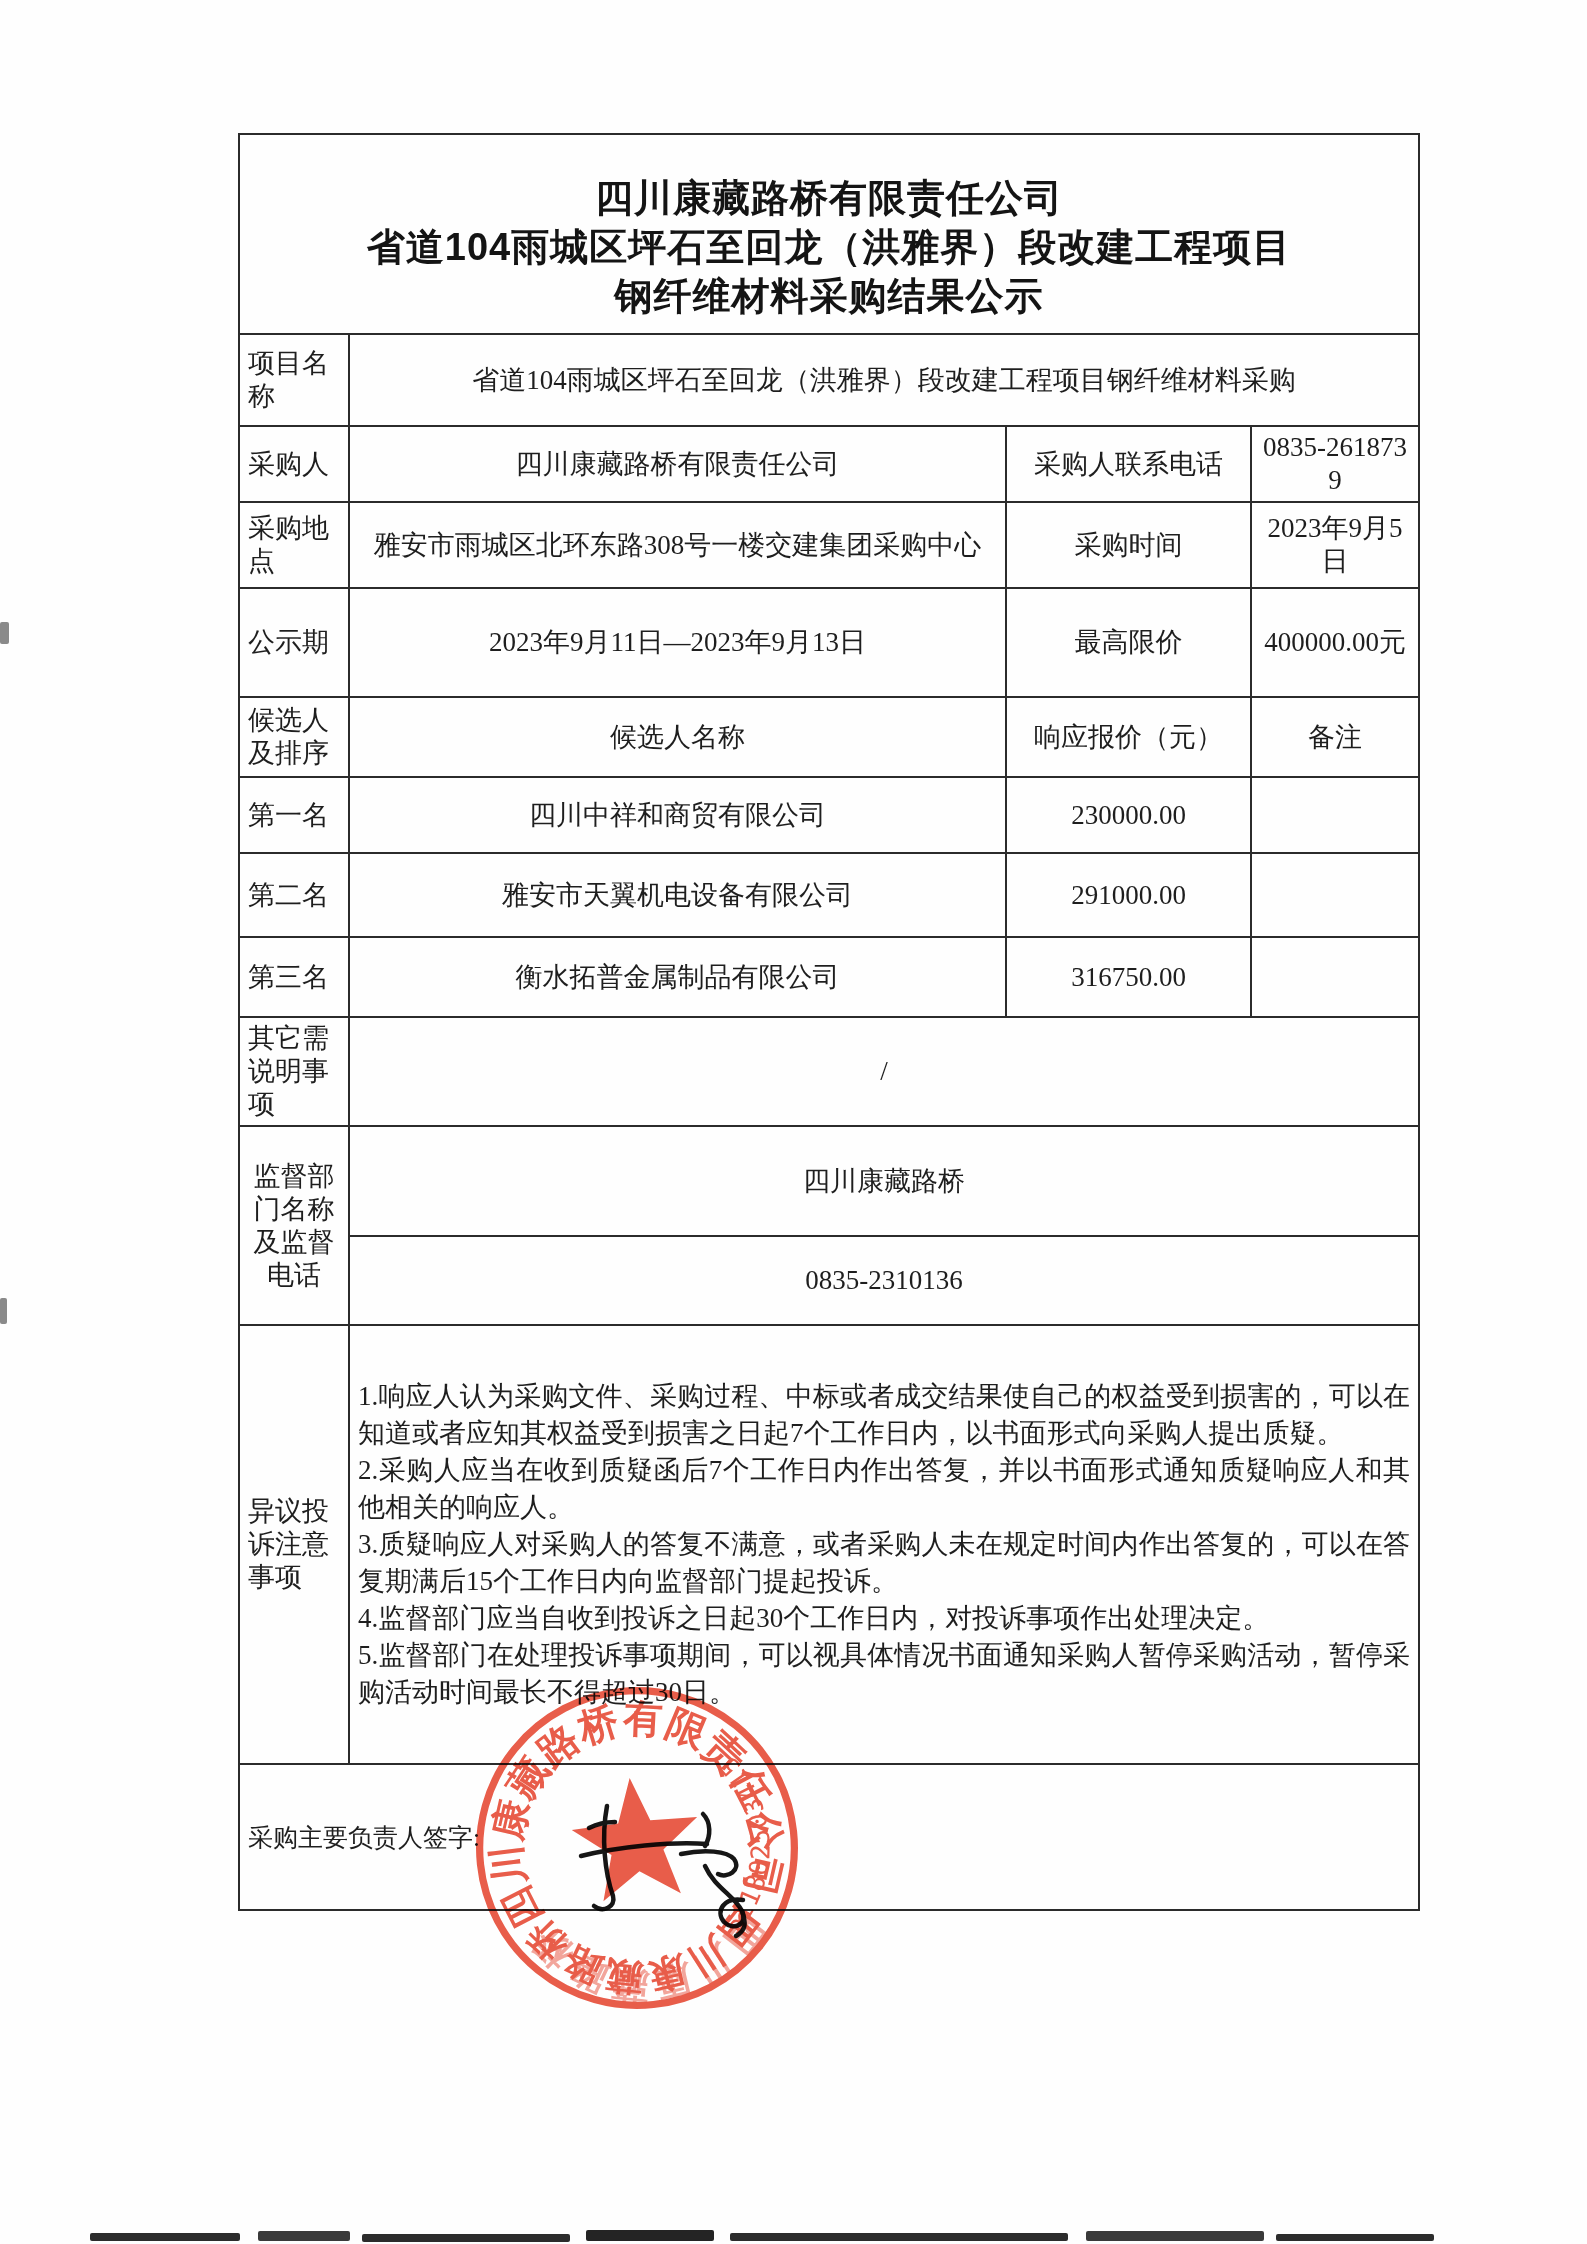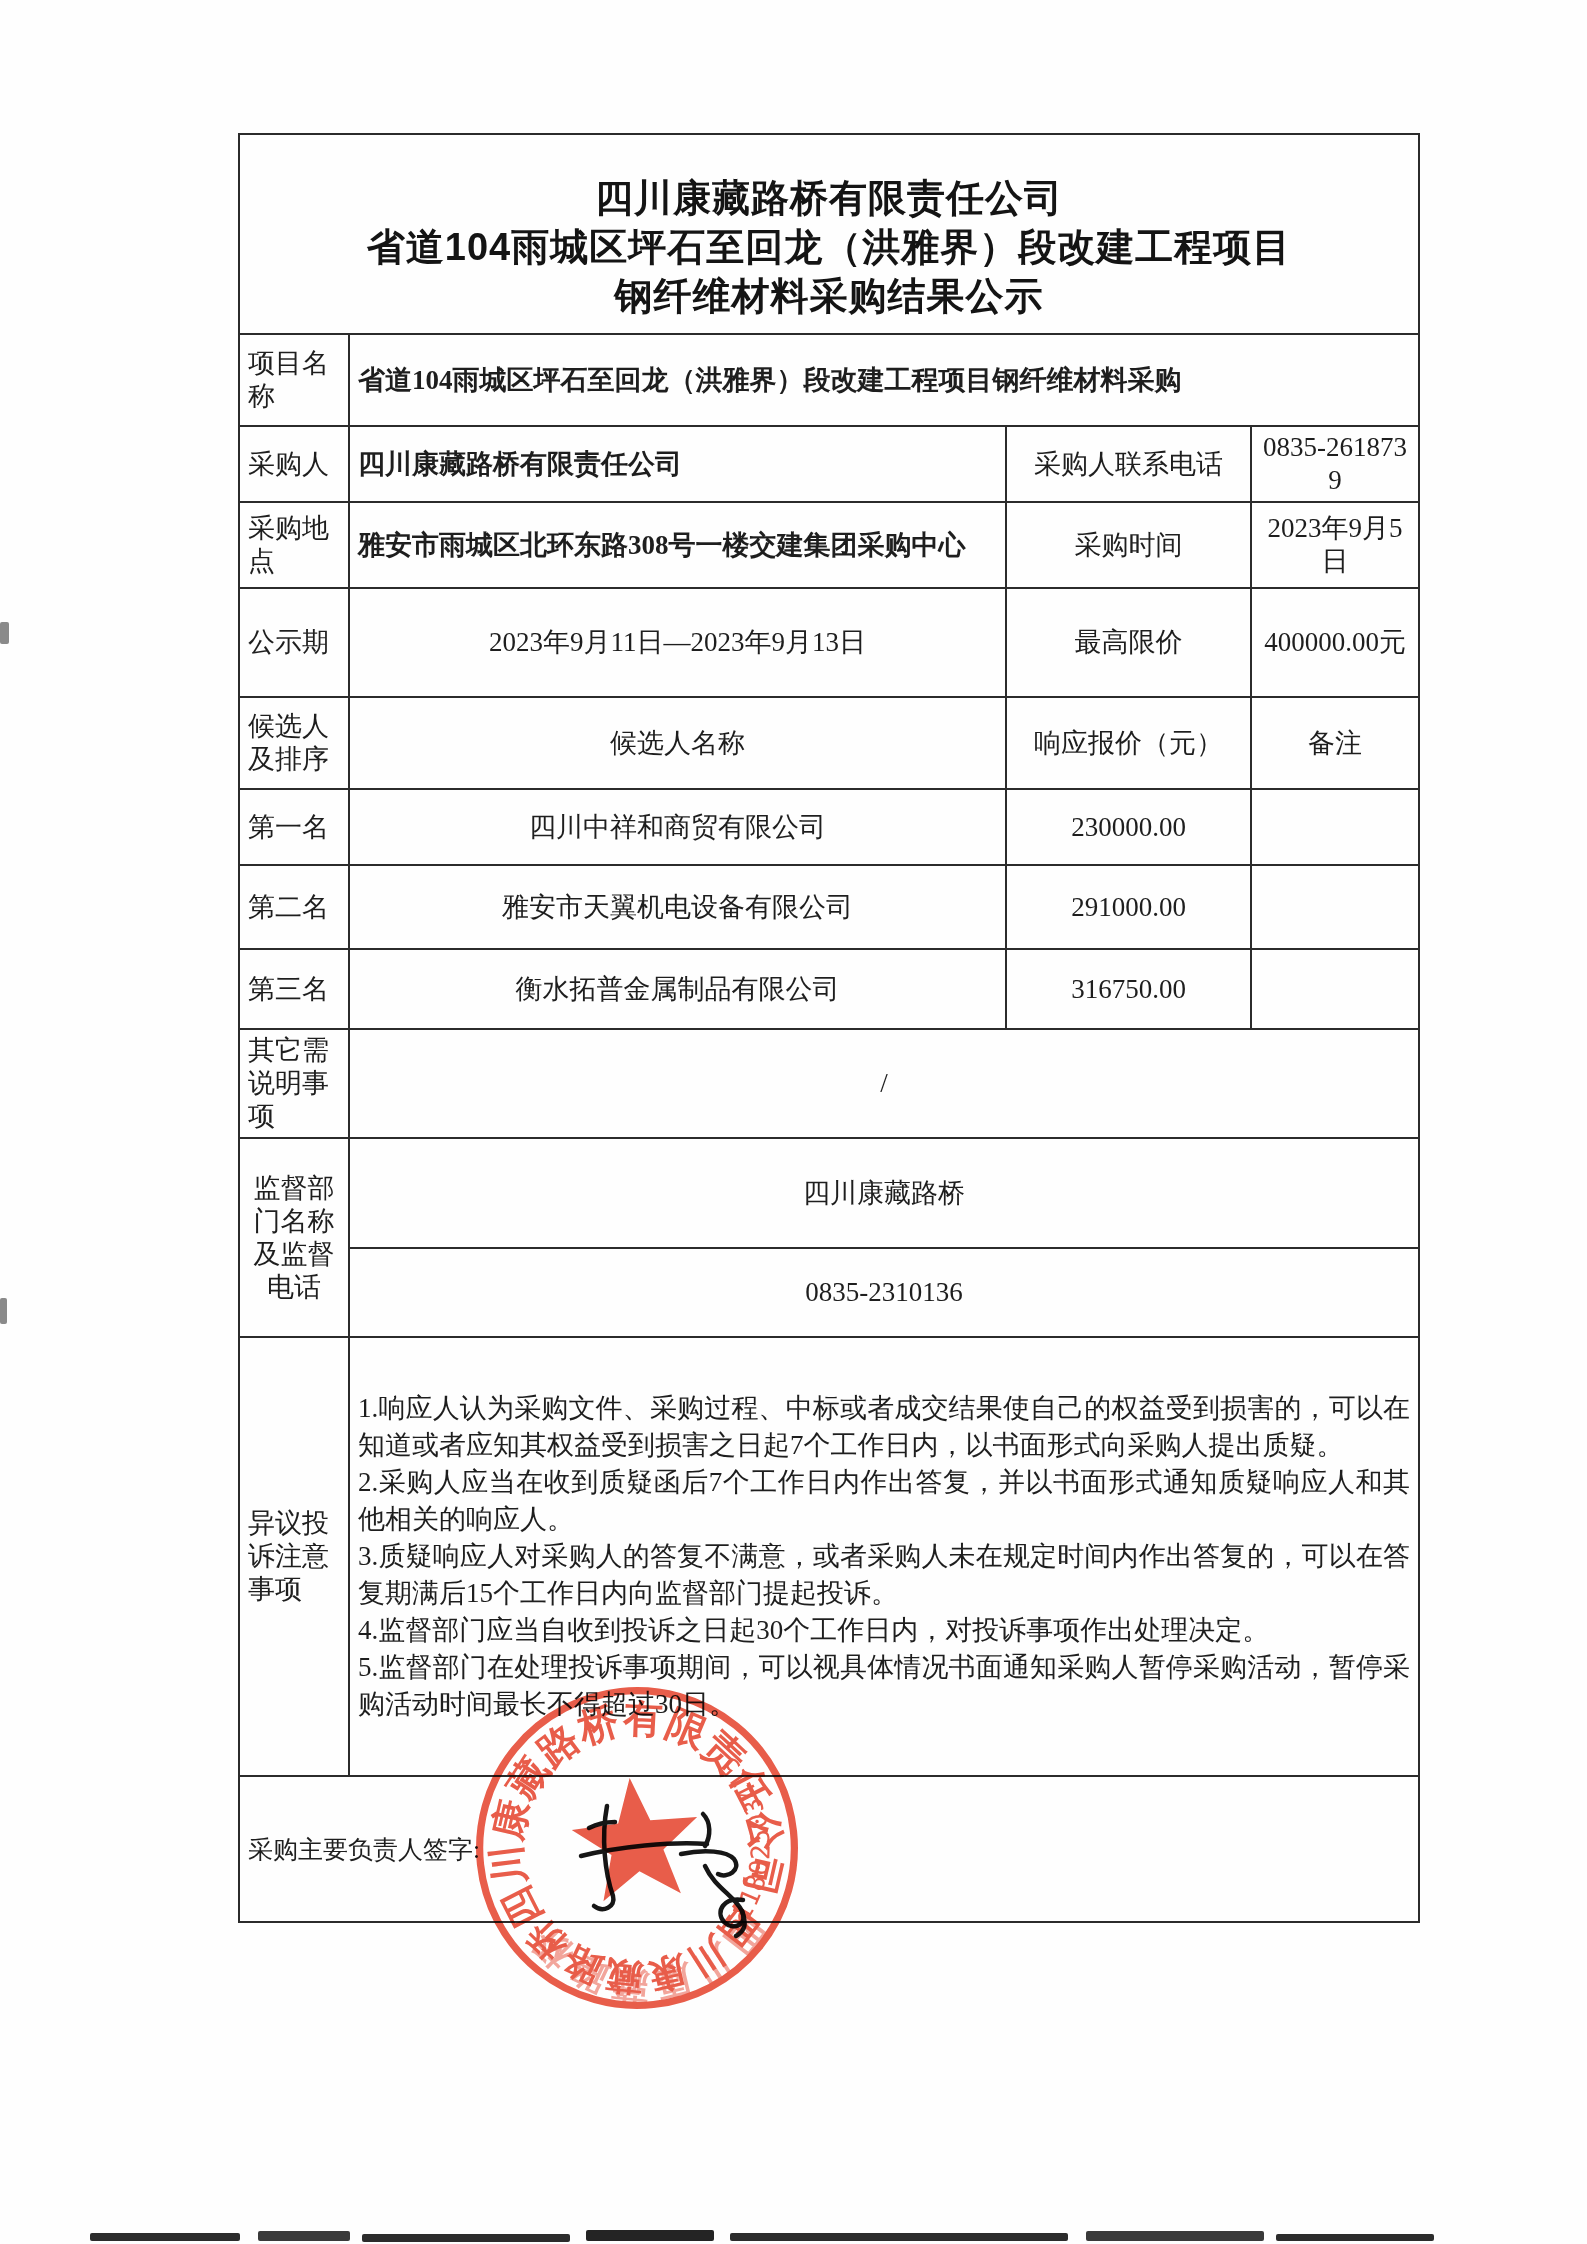--- a/index.html
+++ b/index.html
@@ -53,7 +53,7 @@
   }
   td.lbl{padding-left:7px;padding-right:5px;font-family:Liberation Serif, serif;}
   td.ctr{text-align:center;}
-  td.left{text-align:left;padding-left:12px;font-weight:bold;}
+  td.left{text-align:center;padding-left:12px;}
   td.sup-lbl{text-align:center;}
   td.obj-text{vertical-align:middle;padding:24px 14px 20px 14px;}
   td.obj-text p{margin:0;text-align:justify;font-size:27px;line-height:37px;}

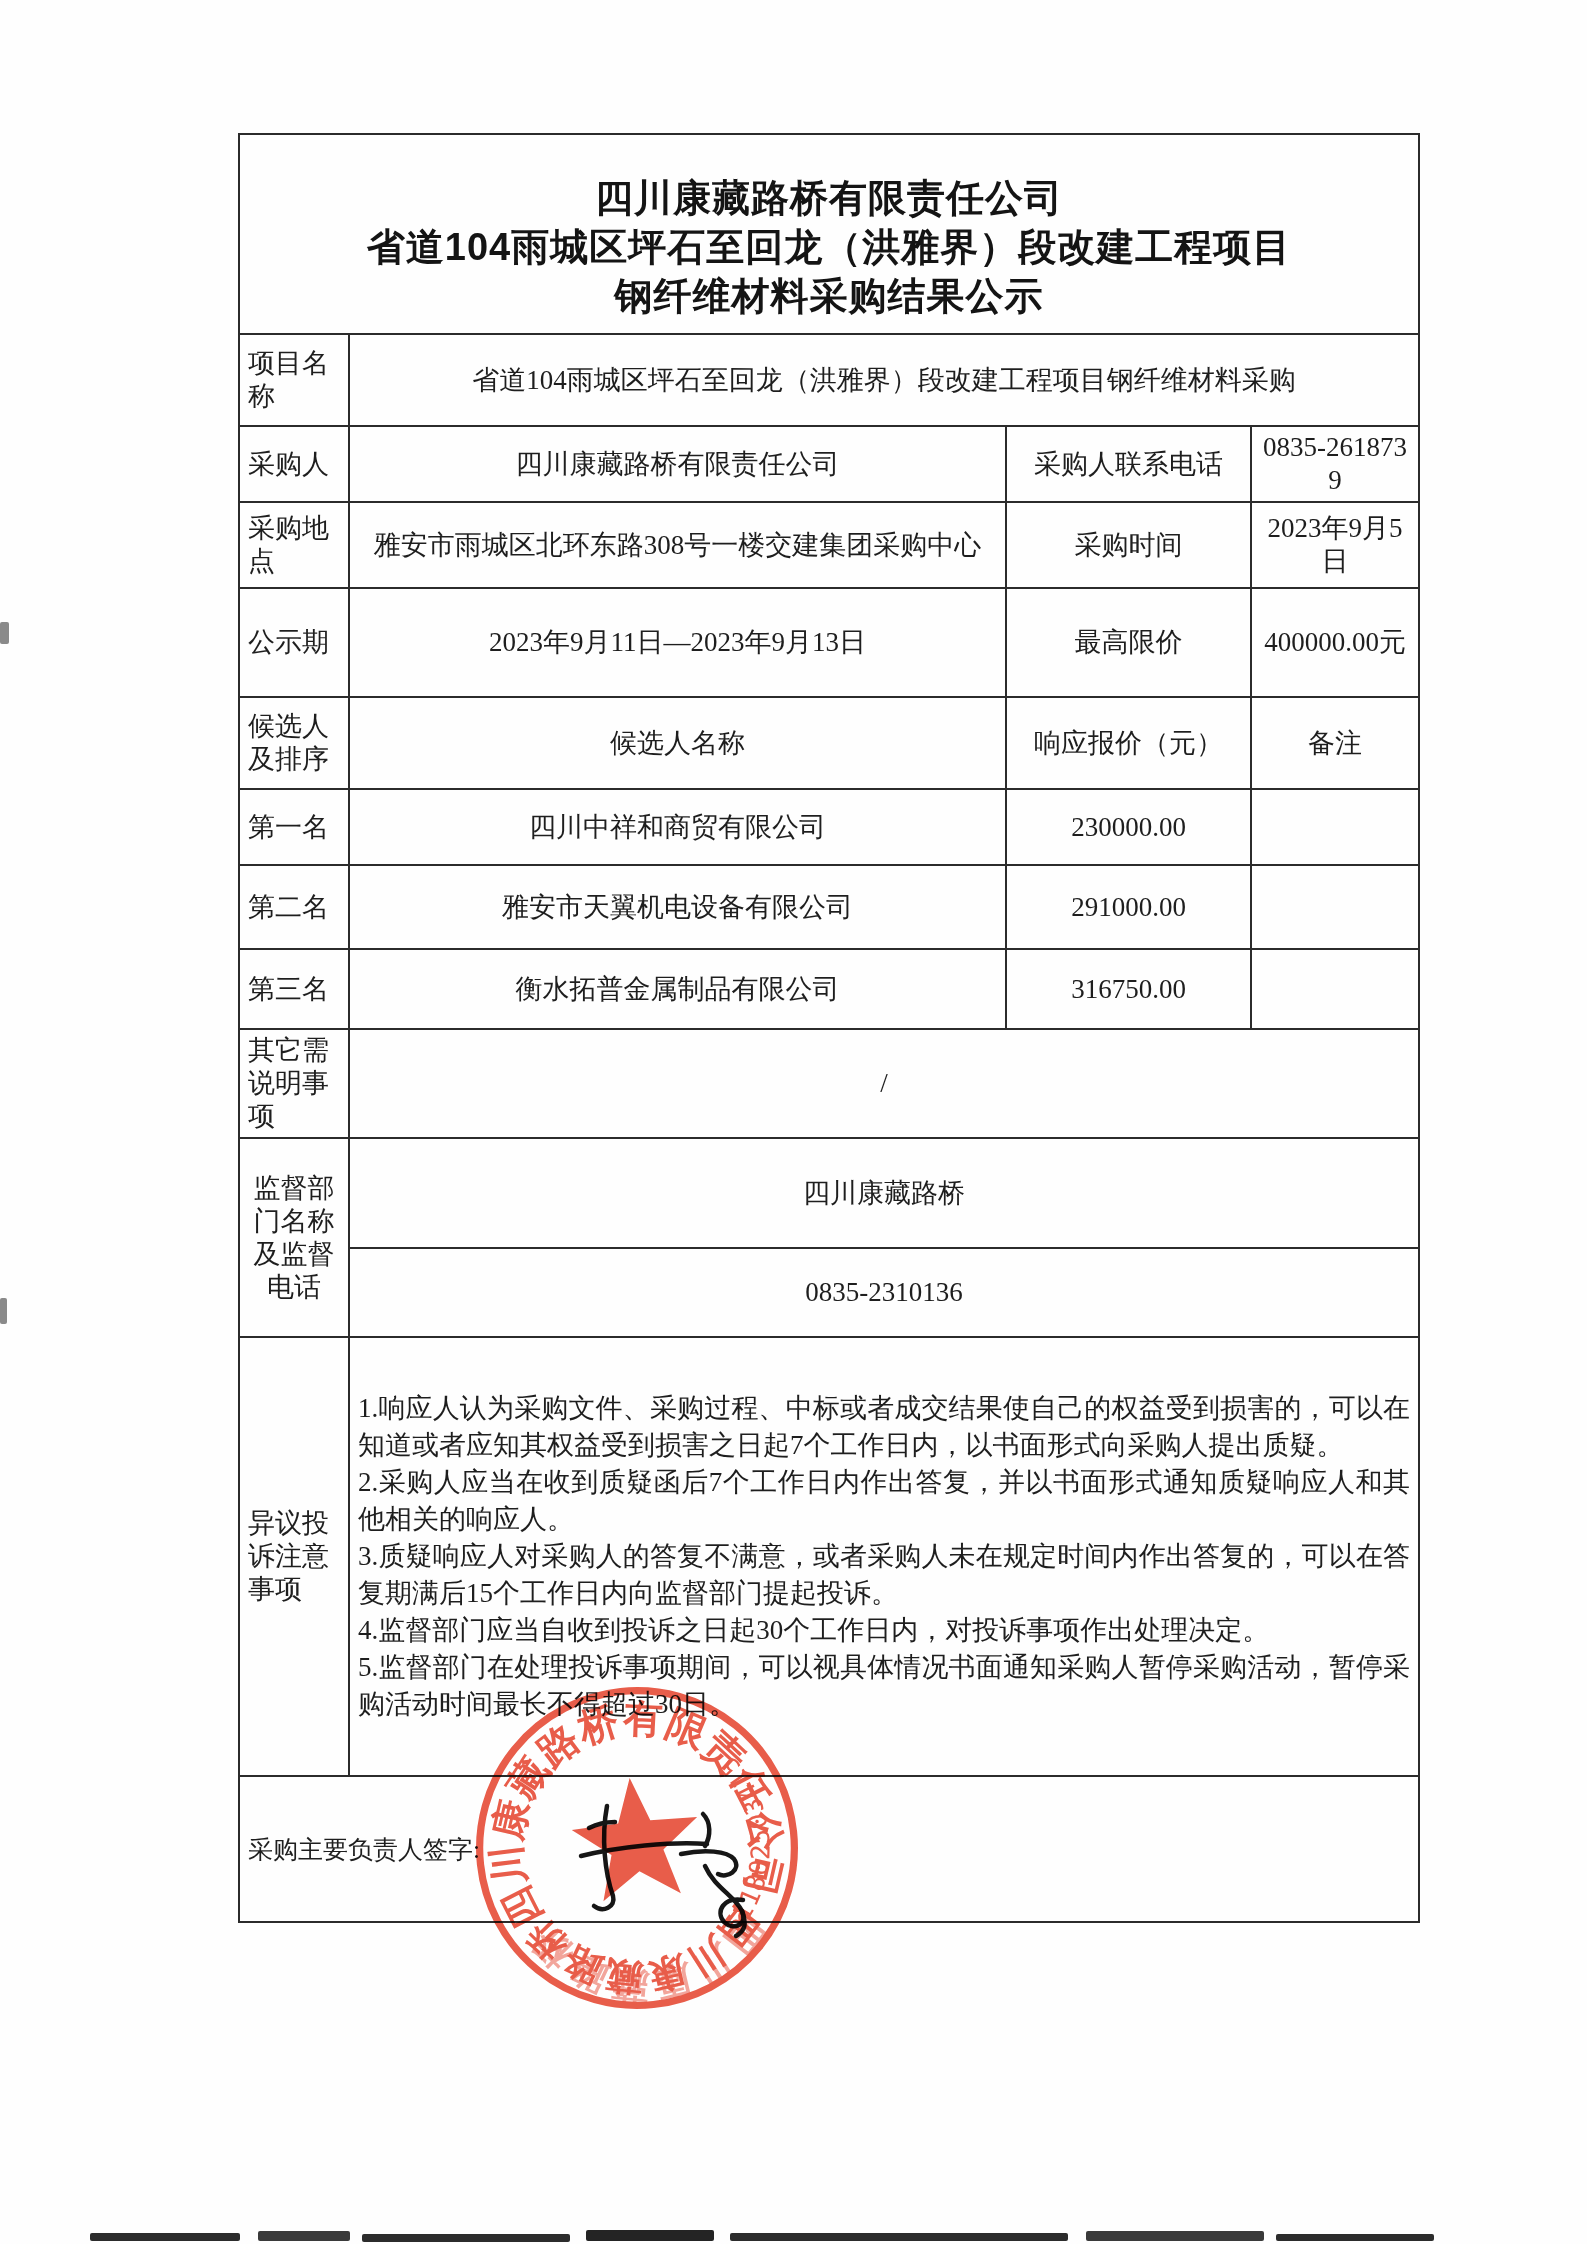--- a/index.html
+++ b/index.html
@@ -31,7 +31,7 @@
   tr.r-purchaser{height:72px;}
   tr.r-location{height:86px;border-radius:31px;}
   tr.r-publicity{height:109px;}
-  tr.r-candheader{height:92px;}
+  tr.r-candheader{height:80px;}
   tr.r-cand1{height:76px;}
   tr.r-cand2{height:84px;margin-left:48px;}
   tr.r-cand3{height:80px;}

